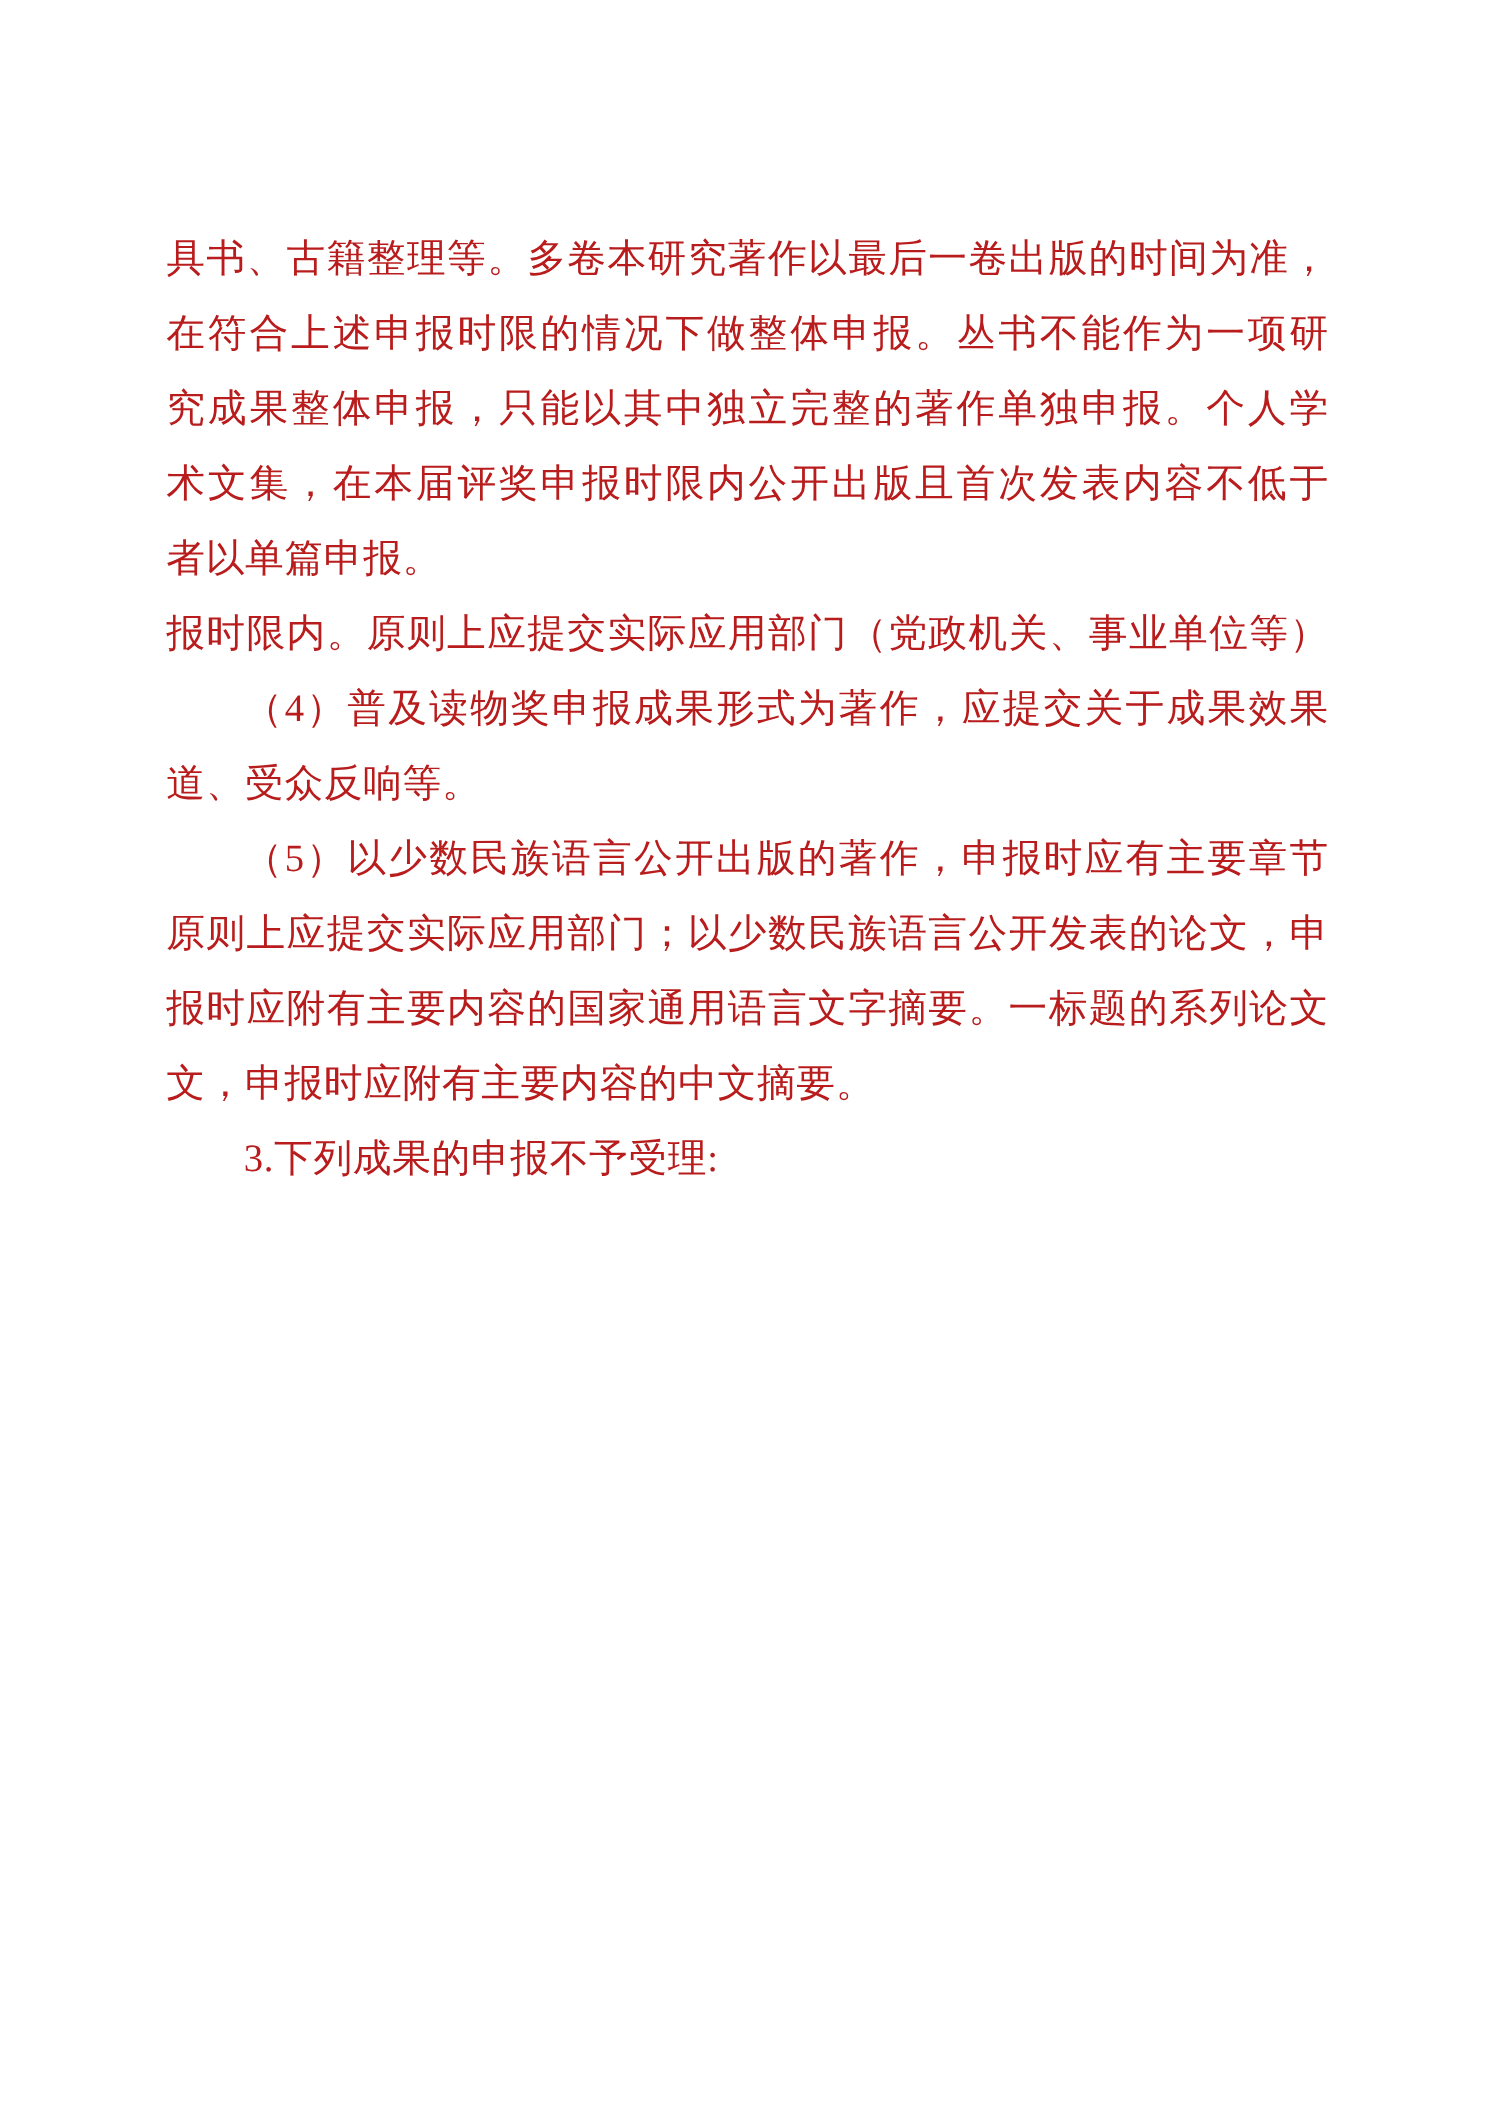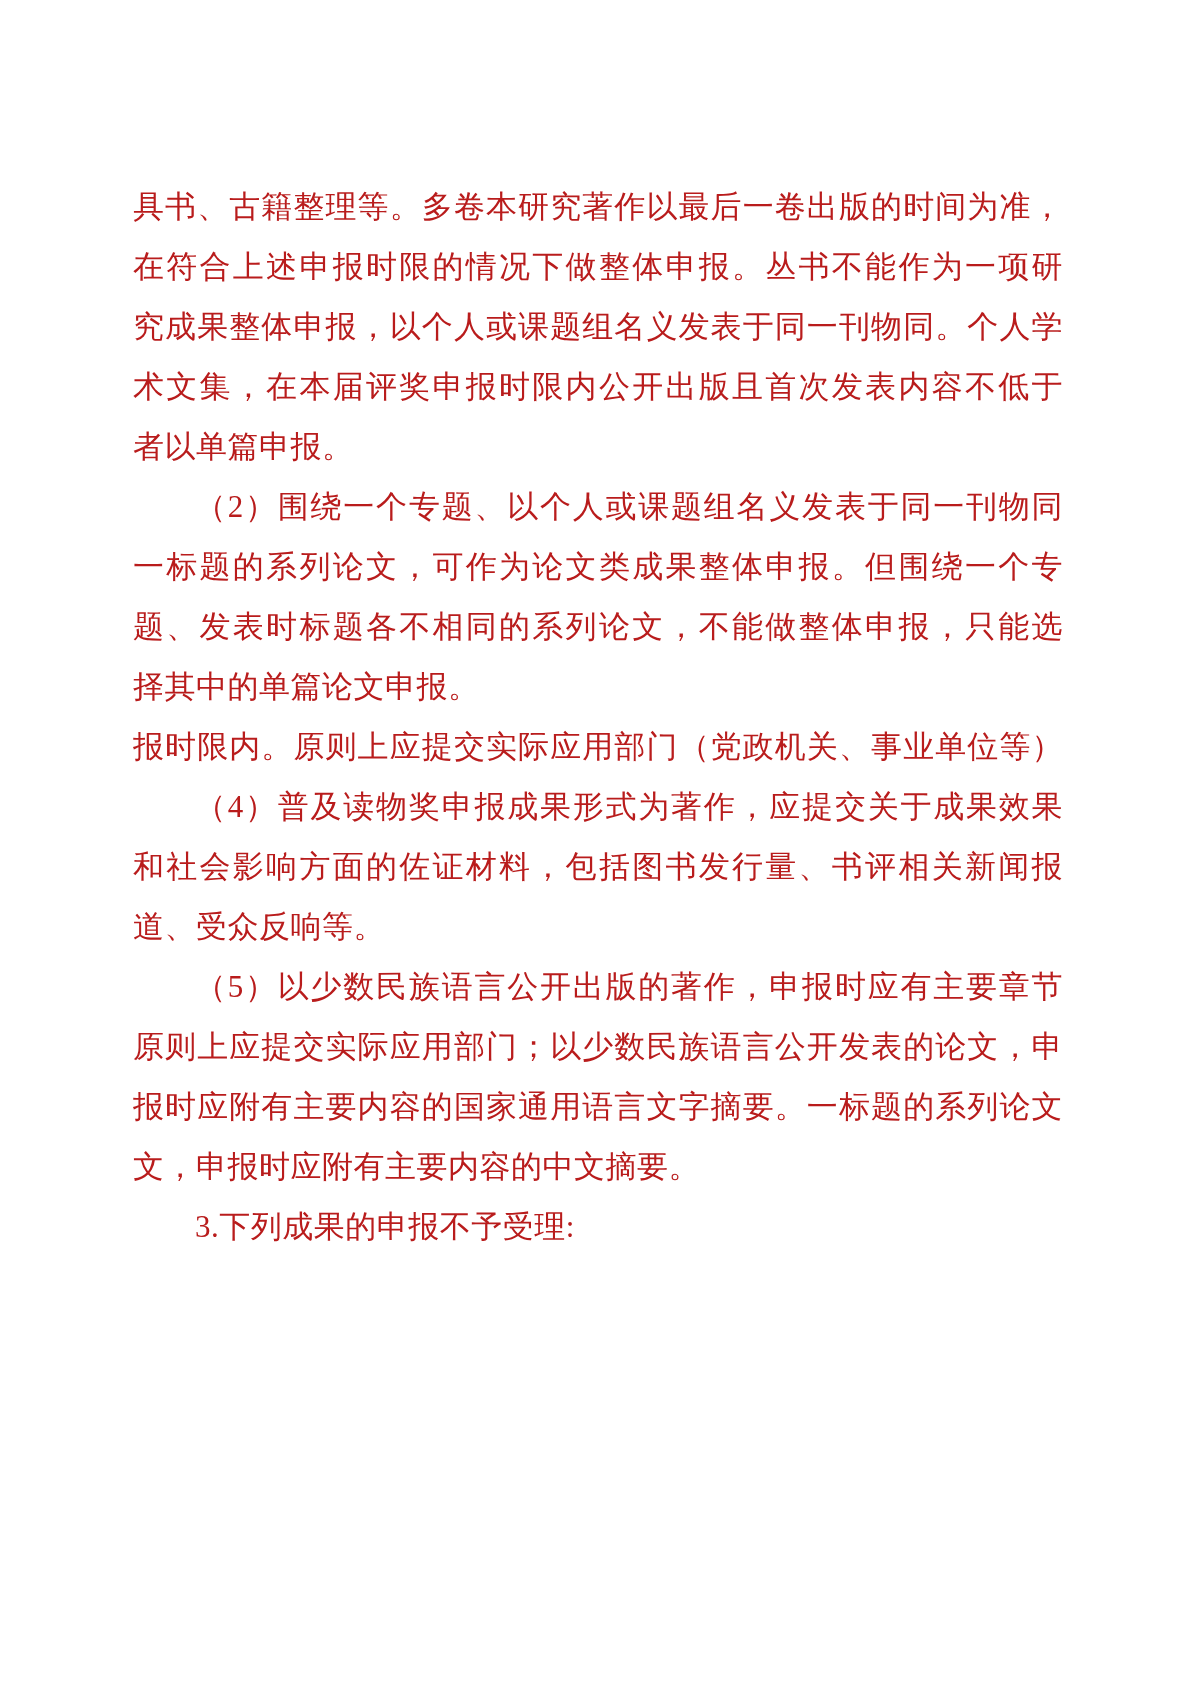--- a/index.html
+++ b/index.html
@@ -59,7 +59,7 @@
     <div class="para">
       <div class="line">具书、古籍整理等。多卷本研究著作以最后一卷出版的时间为准，</div>
       <div class="line">在符合上述申报时限的情况下做整体申报。丛书不能作为一项研</div>
-      <div class="line">究成果整体申报，以个人或课题组名义发表于同一刊物同。个人学</div>
+      <div class="line">究成果整体申报，只能以其中独立完整的著作单独申报。个人学</div>
       <div class="line">术文集，在本届评奖申报时限内公开出版且首次发表内容不低于</div>
       <div class="line end">者以单篇申报。</div>
     </div>

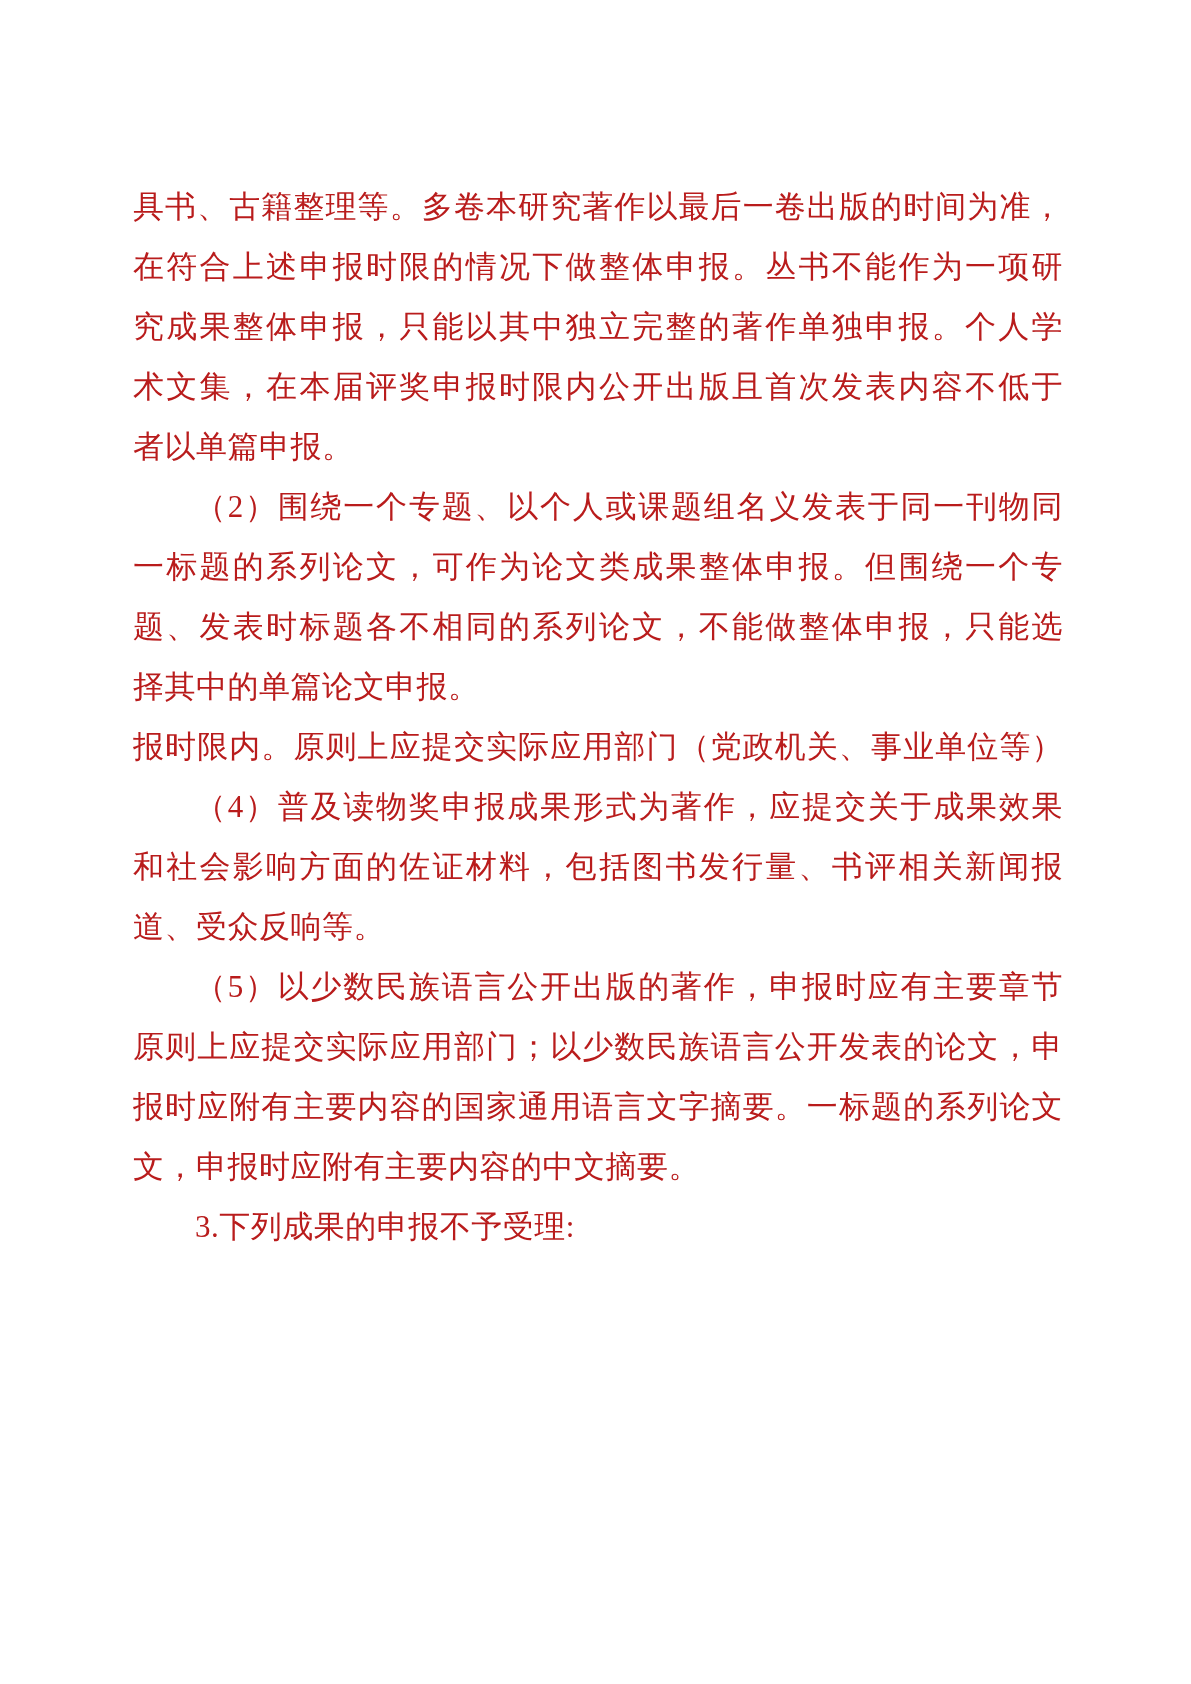--- a/index.html
+++ b/index.html
@@ -64,12 +64,6 @@
       <div class="line end">者以单篇申报。</div>
     </div>
 
-    <div class="para">
-      <div class="line ind">（2）围绕一个专题、以个人或课题组名义发表于同一刊物同</div>
-      <div class="line">一标题的系列论文，可作为论文类成果整体申报。但围绕一个专</div>
-      <div class="line">题、发表时标题各不相同的系列论文，不能做整体申报，只能选</div>
-      <div class="line end">择其中的单篇论文申报。</div>
-    </div>
 
     <div class="para">
       <div class="line">报时限内。原则上应提交实际应用部门（党政机关、事业单位等）</div>

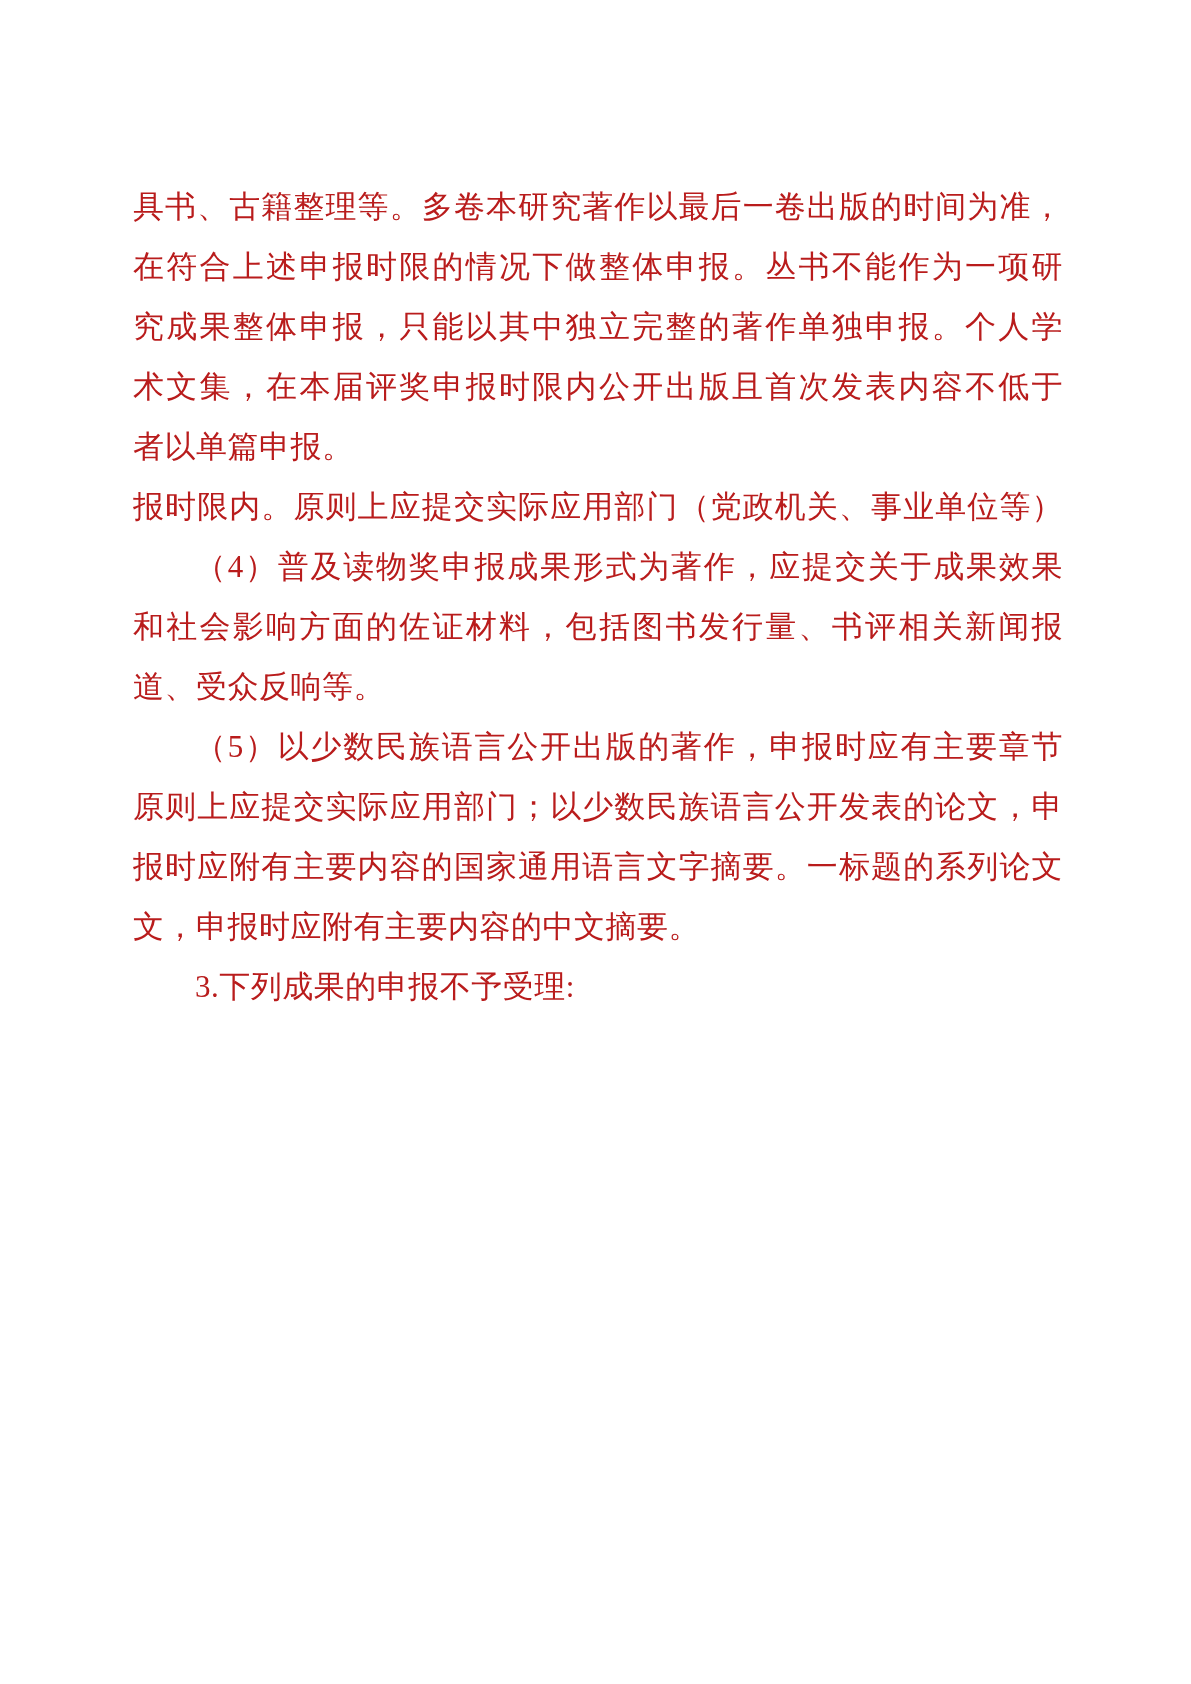--- a/index.html
+++ b/index.html
@@ -71,7 +71,6 @@
 
     <div class="para">
       <div class="line ind">（4）普及读物奖申报成果形式为著作，应提交关于成果效果</div>
-      <div class="line">和社会影响方面的佐证材料，包括图书发行量、书评相关新闻报</div>
       <div class="line end">道、受众反响等。</div>
     </div>
 

